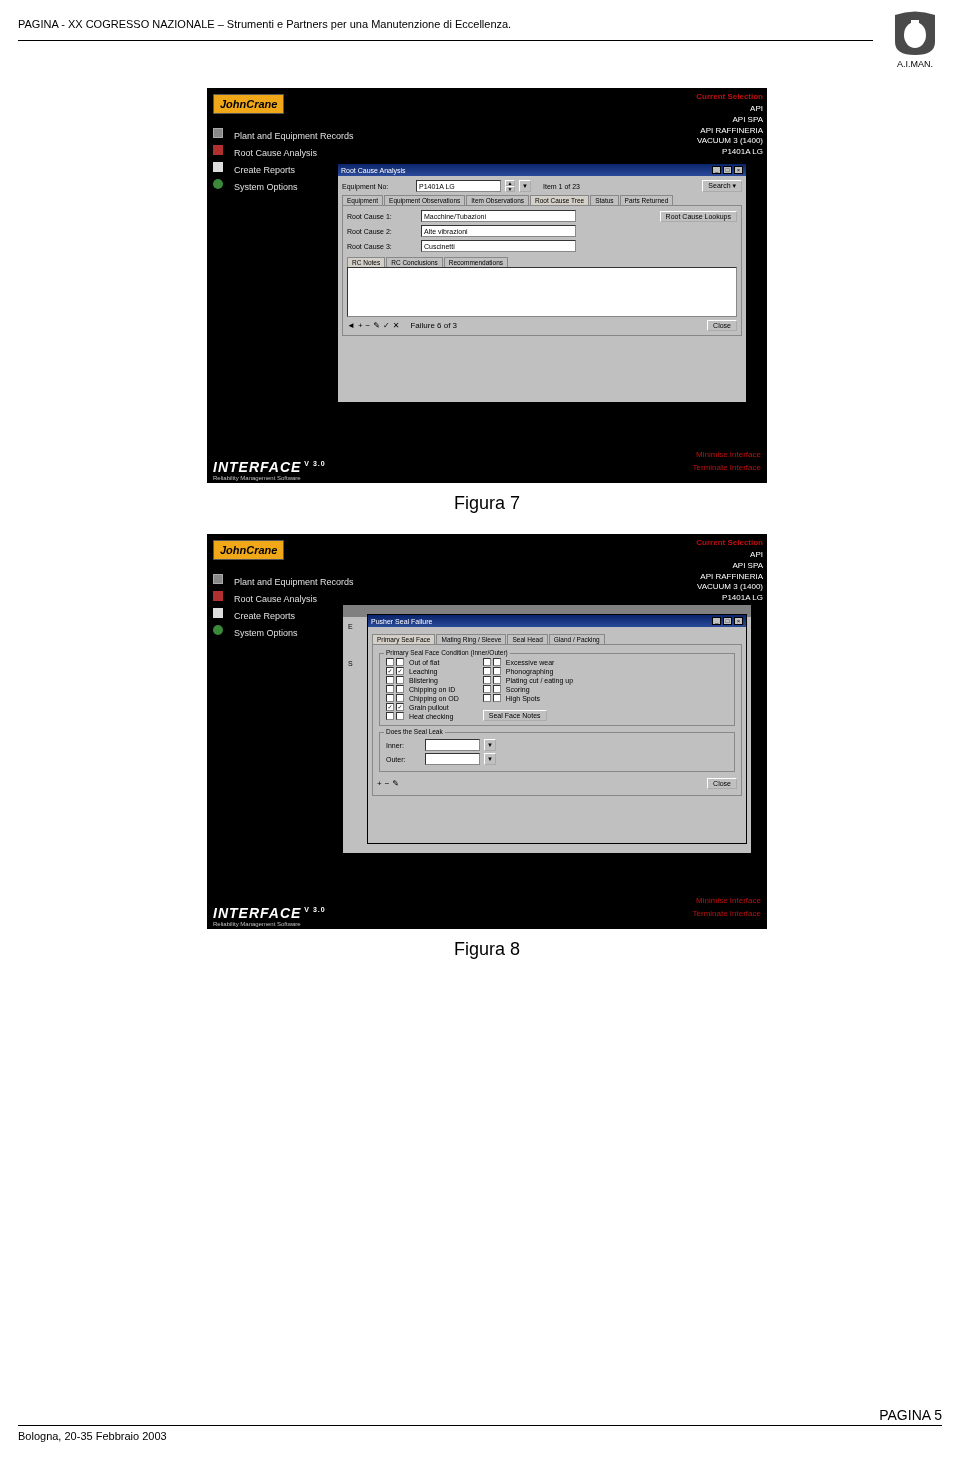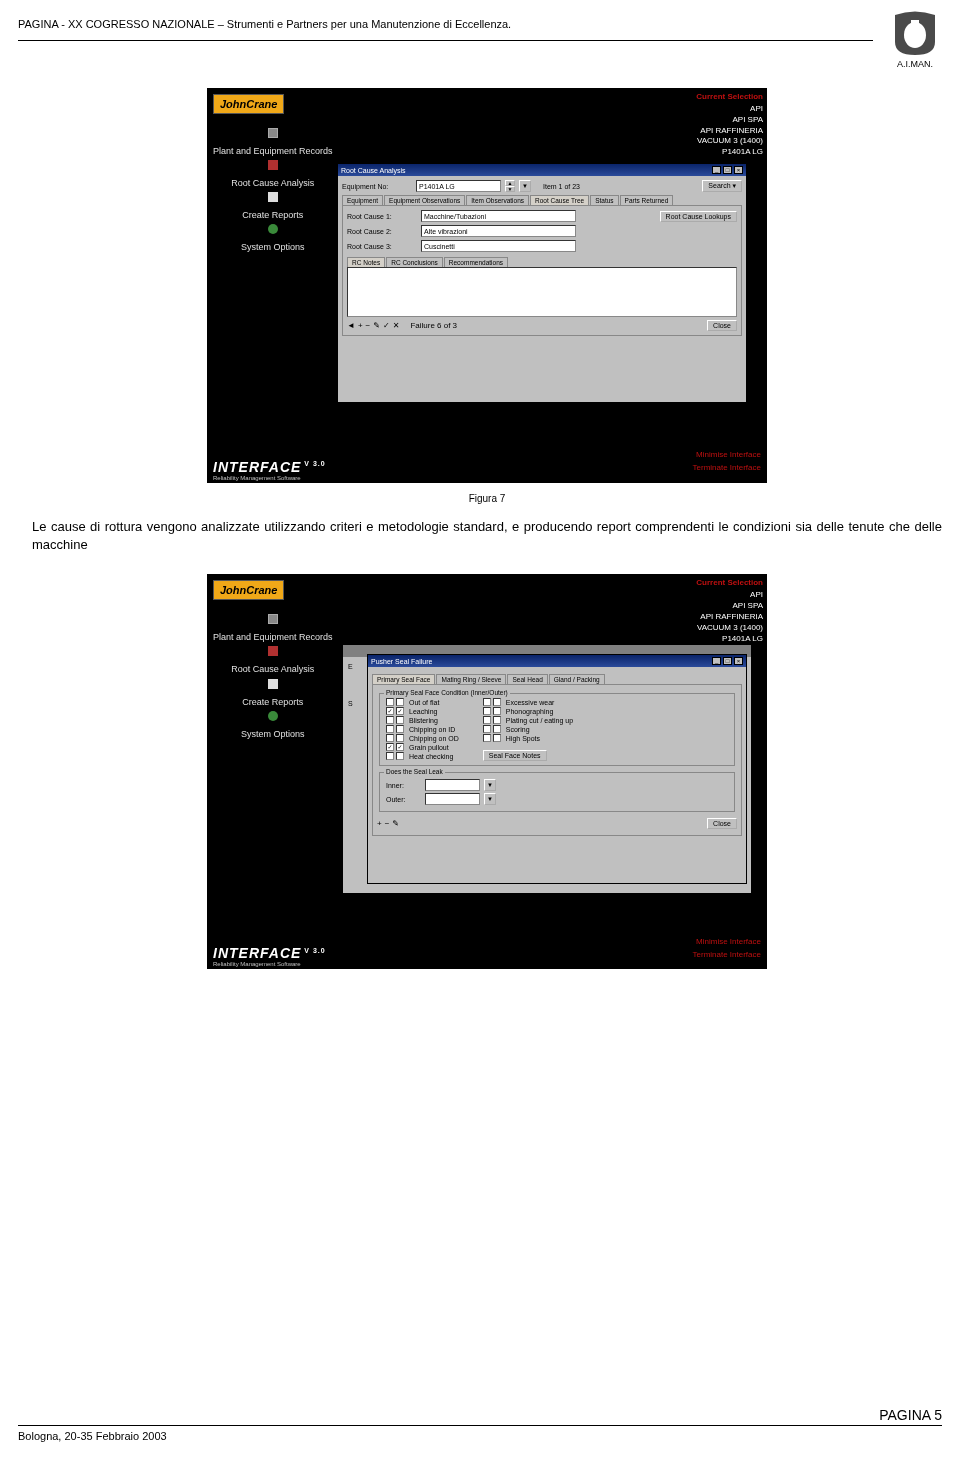--- a/index.html
+++ b/index.html
@@ -84,7 +84,7 @@
     line-height: 1.9;
     color: #e0e0e0;
   }
-  .nav-item { display: flex; align-items: center; gap: 5px; flex-direction: column; }
+  .nav-item { display: flex; align-items: flex-start; gap: 11px; }
   .nav-icon {
     width: 10px; height: 10px;
     display: inline-block;

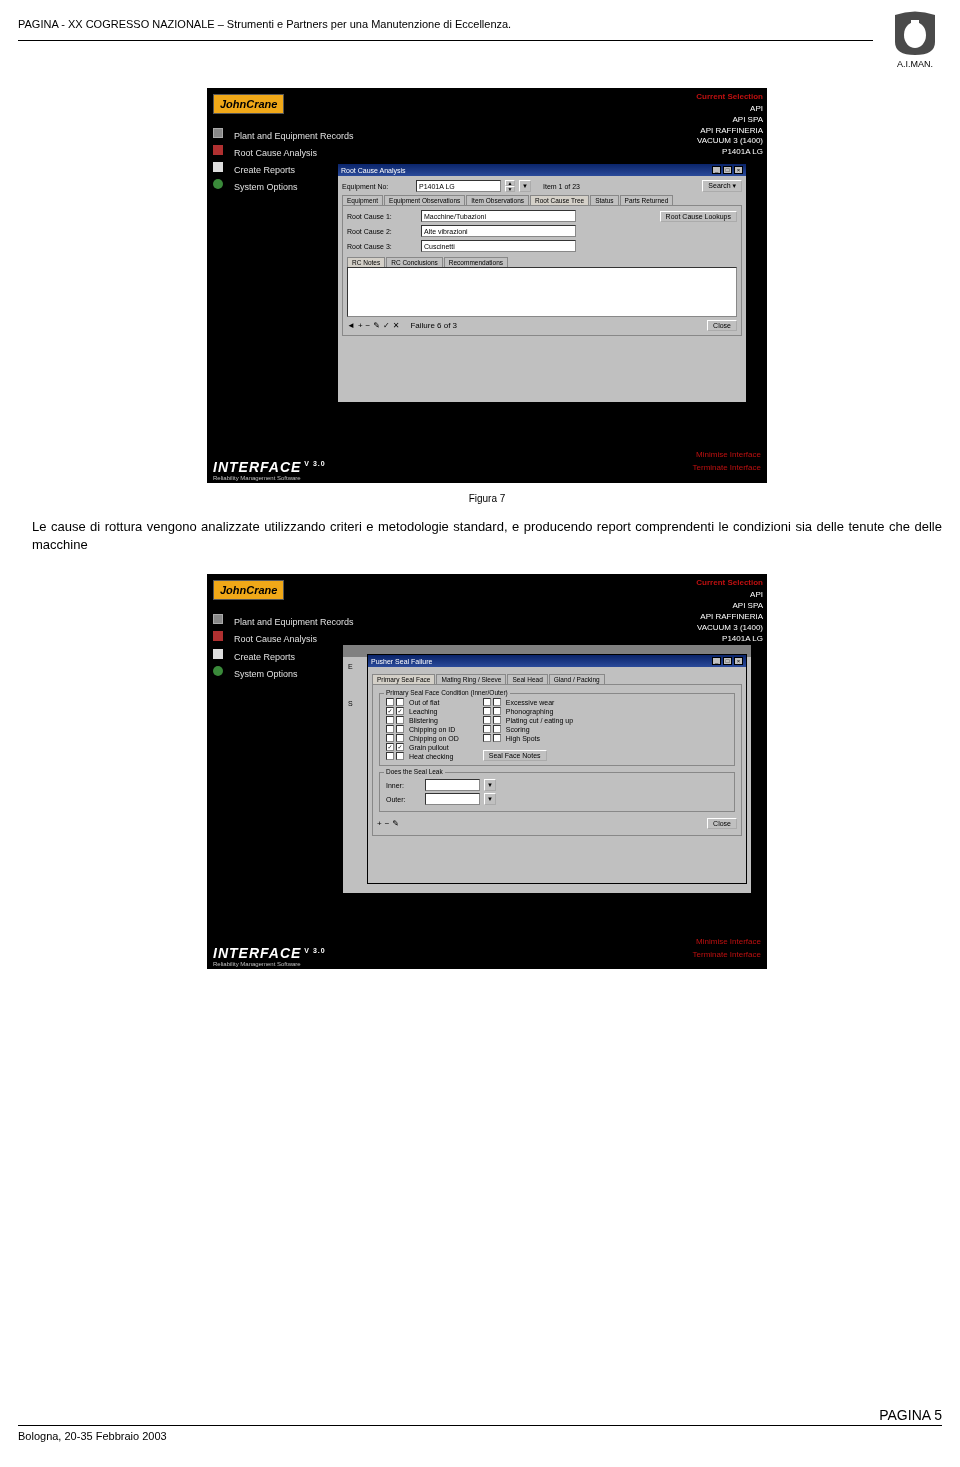--- a/index.html
+++ b/index.html
@@ -256,7 +256,7 @@
   }
   .caption {
     text-align: center;
-    font-size: 10px;
+    font-size: 18px;
     margin: 6px 0 14px 0;
   }
   .bodytext {

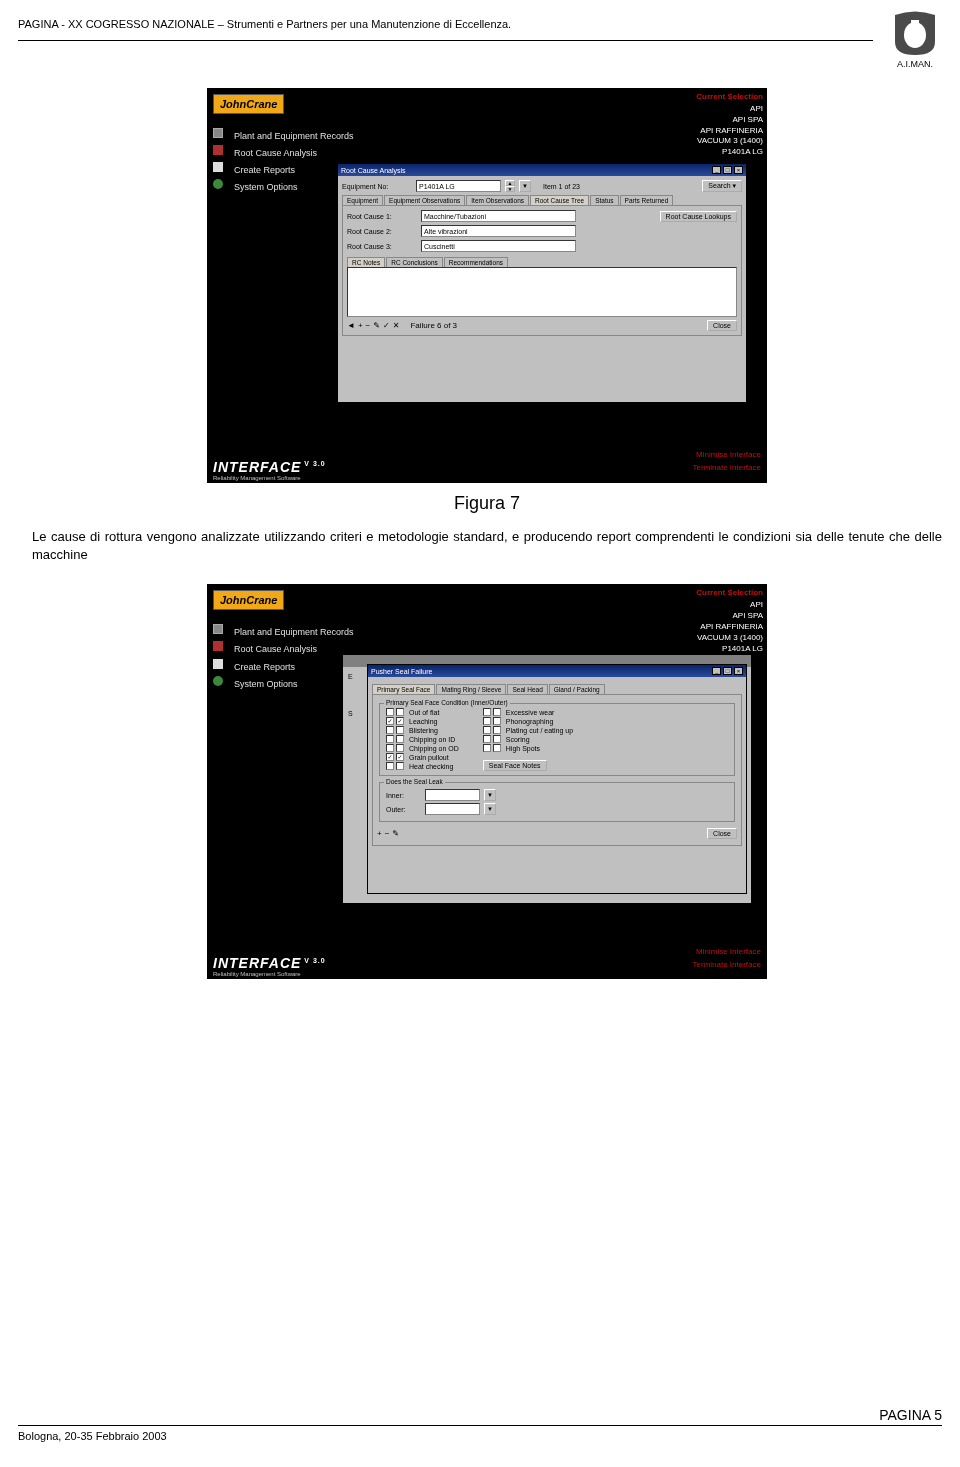--- a/index.html
+++ b/index.html
@@ -411,7 +411,6 @@
 
   <div class="caption">Figura 7</div>
 
-  <p class="bodytext">Le cause di rottura vengono analizzate utilizzando criteri e metodologie standard, e producendo report comprendenti le condizioni sia delle tenute che delle macchine</p>
 
   <div class="screenshot ss8" style="margin-top:20px;">
     <div class="jc-logo">JohnCrane</div>

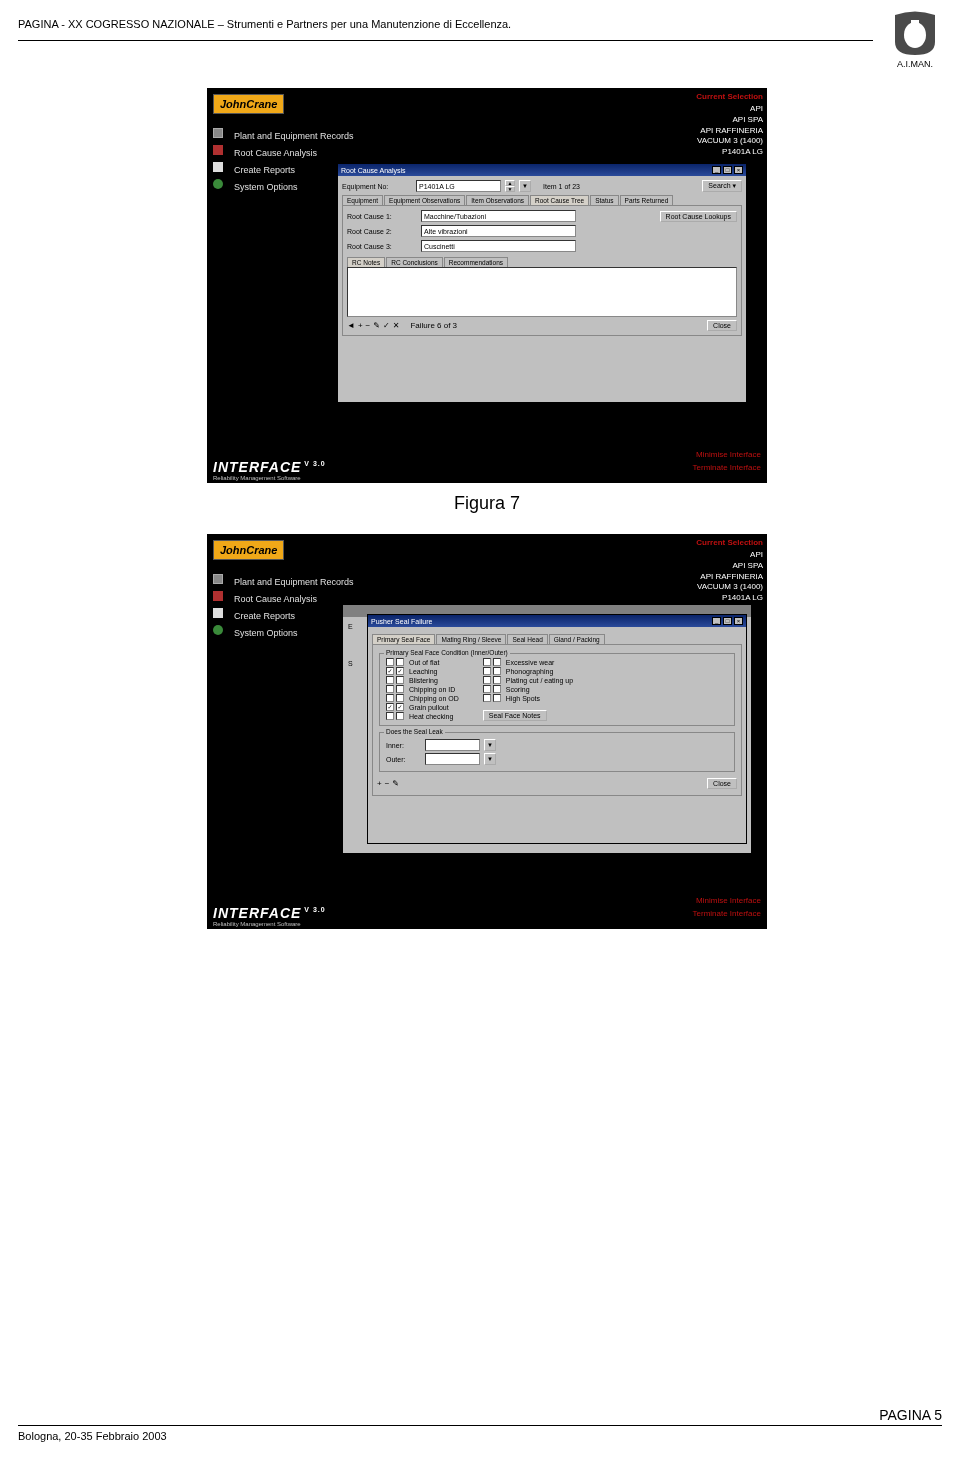--- a/index.html
+++ b/index.html
@@ -569,6 +569,7 @@
     </div>
   </div>
 
+  <div class="caption">Figura 8</div>
 
 </div>
 

